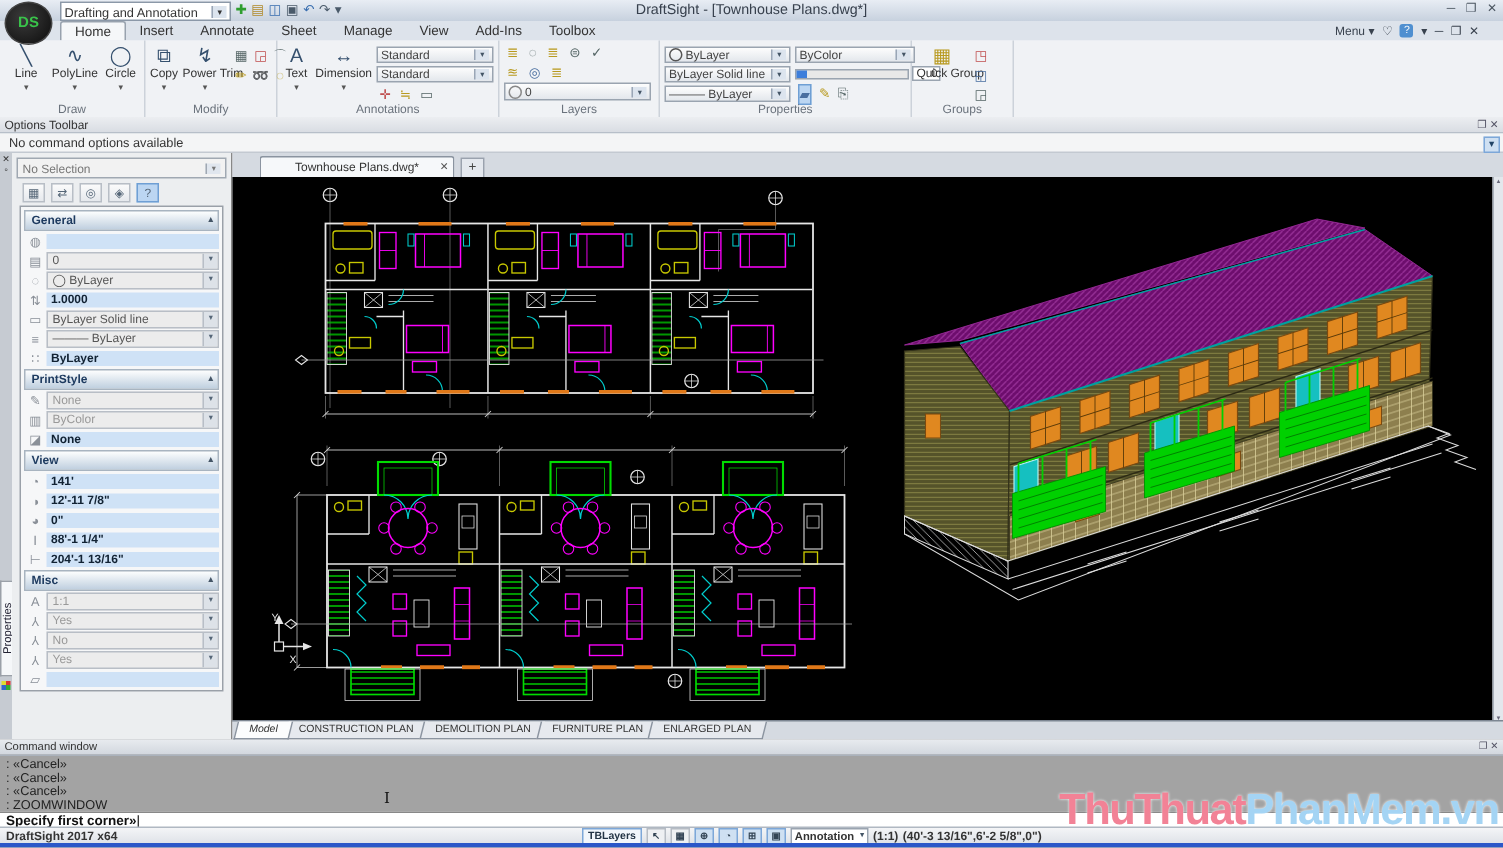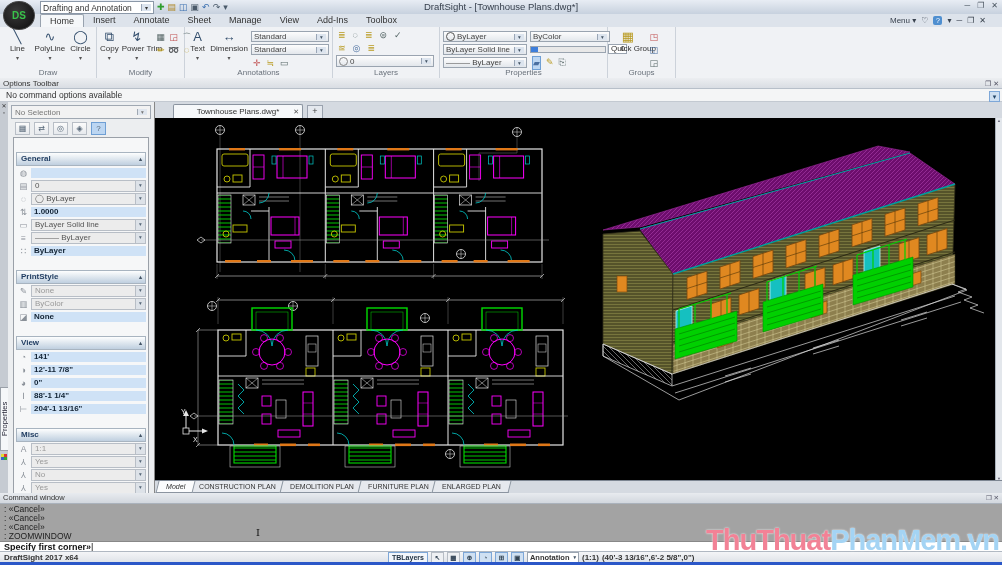--- a/index.html
+++ b/index.html
@@ -7,7 +7,7 @@
   
   .titlebar{position:absolute;left:0;top:0;width:100%;height:14px;background:linear-gradient(#e8edf4,#c7d1de);border-bottom:1px solid #aab4c2;}
   .logo{position:absolute;left:3px;top:1px;width:30px;height:27px;background:radial-gradient(circle at 40% 35%,#3b3b3b,#0c0c0c);border-radius:50%;z-index:30;border:1px solid #444;color:#39c24a;font-weight:bold;font-size:10px;text-align:center;line-height:27px;}
-  .qat{position:absolute;left:40px;top:1px;display:flex;align-items:center;gap:3px;}
+  .qat{position:absolute;left:40px;top:1px;display:flex;align-items:flex-start;gap:3px;}
   .wscombo{width:108px;height:11px;background:#fff;border:1px solid #8b98a8;font-size:8.5px;display:flex;align-items:center;padding:0 2px;color:#333;}
   .wscombo .arr{margin-left:auto;background:#dce4ee;border-left:1px solid #9aa6b6;width:9px;text-align:center;font-size:6px;}
   .qic{font-size:9px;line-height:11px;color:#4a5a6a;}

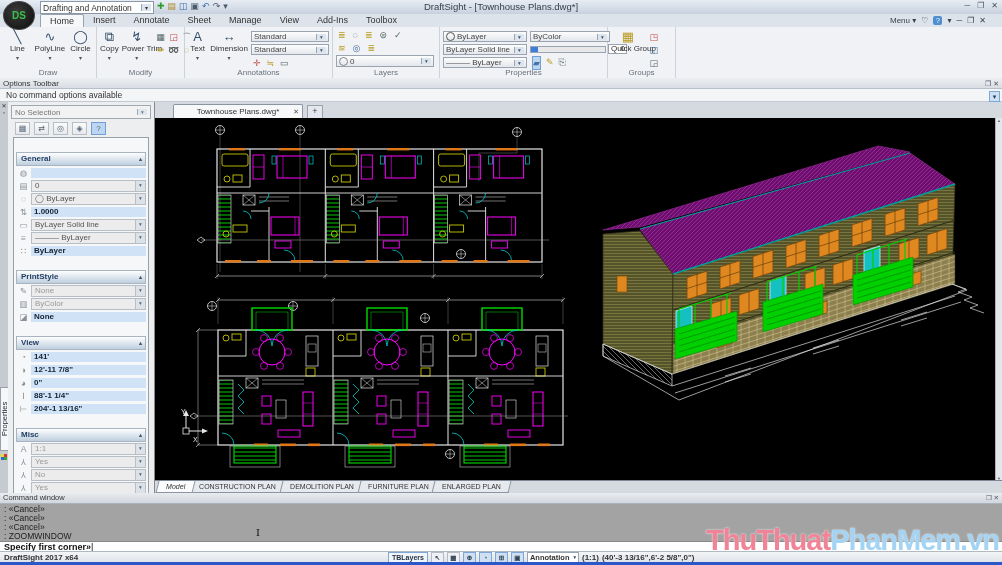--- a/index.html
+++ b/index.html
@@ -58,7 +58,7 @@
   .pib{width:13px;height:11px;border:1px solid #b8bec6;background:linear-gradient(#fbfbfb,#e6e9ed);font-size:8px;line-height:11px;text-align:center;color:#567;}
   .pib.hl{background:#bcd6f2;border-color:#6f9fd4;}
   .sections{border:1px solid #9aa0a8;background:#f6f7f8;margin:1px 2px;padding:1px 2px;}
-  .shdr{height:12px;background:linear-gradient(#fdfefe,#bfcfdf);border:1px solid #a8b4c0;font-size:8px;font-weight:bold;color:#1d3least;color:#1d3a5f;line-height:12px;padding:0 4px;position:relative;margin-top:13px;}
+  .shdr{height:12px;background:linear-gradient(#fdfefe,#bfcfdf);border:1px solid #a8b4c0;font-size:8px;font-weight:bold;color:#1d3least;color:#1d3a5f;line-height:12px;padding:0 4px;position:relative;margin-top:1px;}
   .shdr .c{position:absolute;right:3px;top:0;font-size:6px;color:#456;}
   .prow{display:flex;align-items:center;height:13px;}
   .pic{width:15px;text-align:center;font-size:8.5px;color:#8a9098;}

